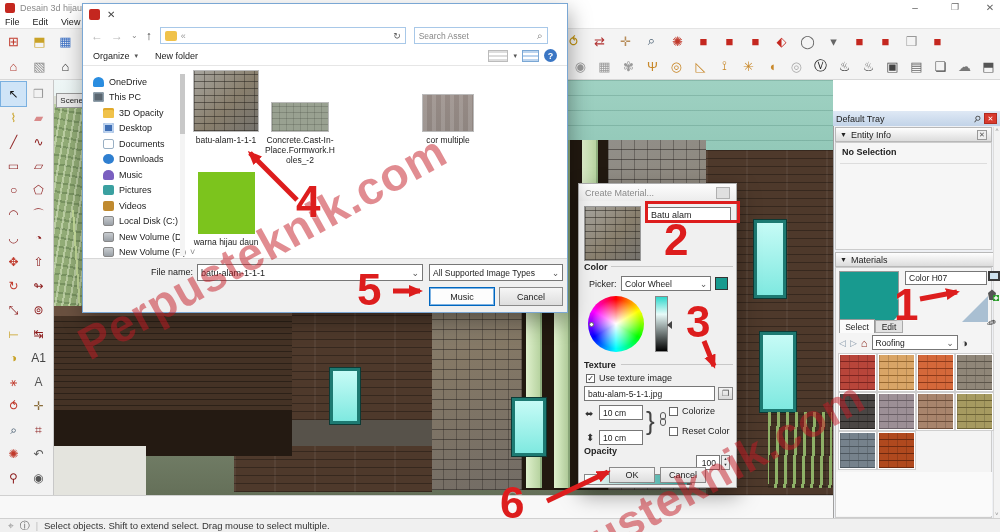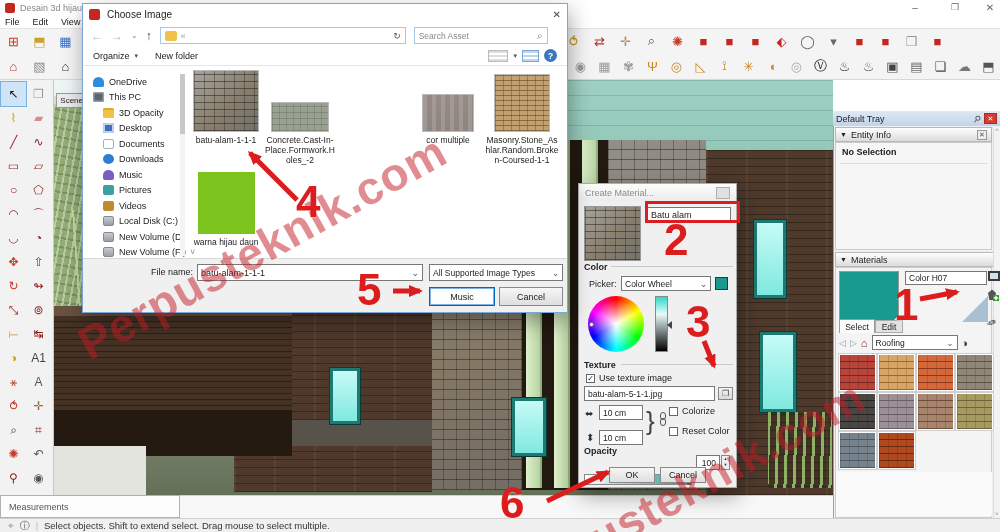--- a/index.html
+++ b/index.html
@@ -334,7 +334,6 @@
   <div class="dlg" style="left:82px;top:3px;width:486px;height:310px;z-index:30">
     <div class="row" style="height:21px;padding:0 6px">
       <div style="width:11px;height:11px;background:#c4271f;border-radius:2px;margin-right:7px"></div>
-      <span style="font-size:10px;flex:1">Choose Image</span>
       <span style="color:#444;font-size:10px">✕</span>
     </div>
     <div class="row" style="height:21px;padding:0 8px;gap:8px">

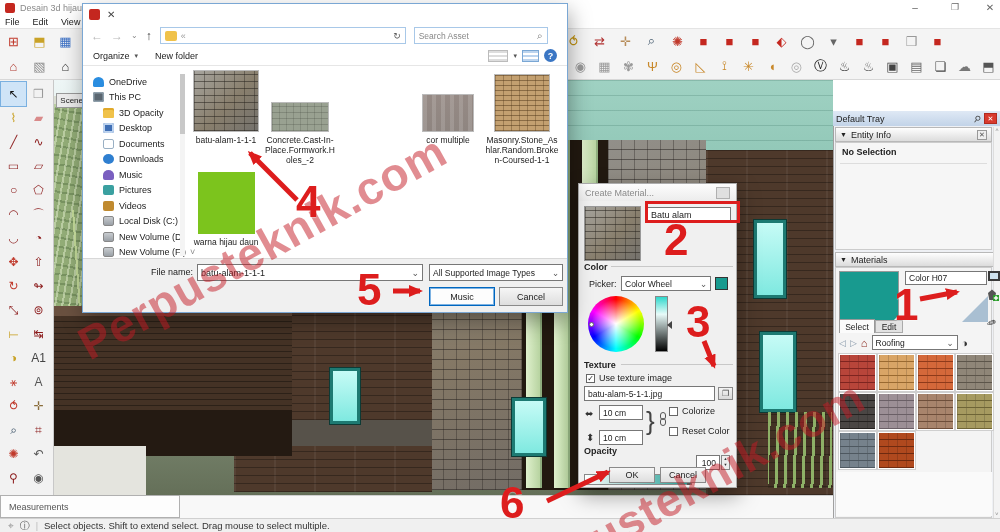--- a/index.html
+++ b/index.html
@@ -448,12 +448,6 @@
         </div>
       <div class="fcap">cor multiple</div>
     </div>
-    <div class="abs" style="left:402px;top:64px;width:74px">
-      <div class="ftw">
-          <div class="tx-masonry" style="width:56px;height:58px;border:1px solid #bbb"></div>
-        </div>
-      <div class="fcap">Masonry.Stone_Ashlar.Random.Broken-Coursed-1-1</div>
-    </div>
     <div class="abs" style="left:106px;top:166px;width:74px">
       <div class="ftw">
           <div class="tx-green" style="width:57px;height:62px"></div>

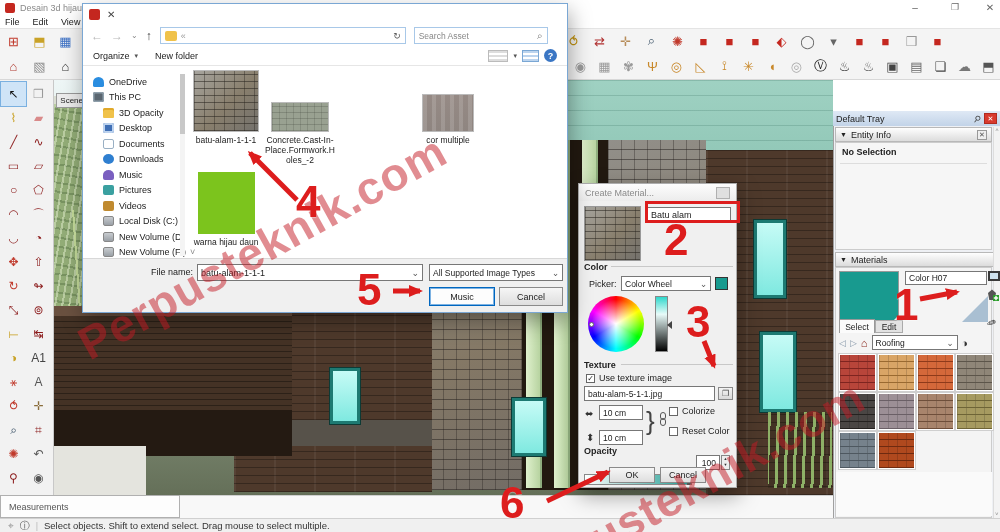--- a/index.html
+++ b/index.html
@@ -207,9 +207,6 @@
   </div>
 
   <div class="abs" style="left:0;top:495px;width:833px;height:23px;background:#f8f8f8;border-top:1px solid #d0d0d0"></div>
-  <div class="abs" style="left:0;top:495px;width:180px;height:23px;background:#fdfdfd;border:1px solid #b0b0b0;display:flex;align-items:center;padding-left:8px;color:#555">
-      <span>Measurements</span>
-    </div>
   <div class="abs row" style="left:0;top:518px;width:1000px;height:14px;background:#f0f0f0;border-top:1px solid #d0d0d0;gap:6px;padding-left:8px">
     <span style="color:#999;font-size:10px">⌖</span>
     <span style="color:#555;font-size:10px">ⓘ</span>

